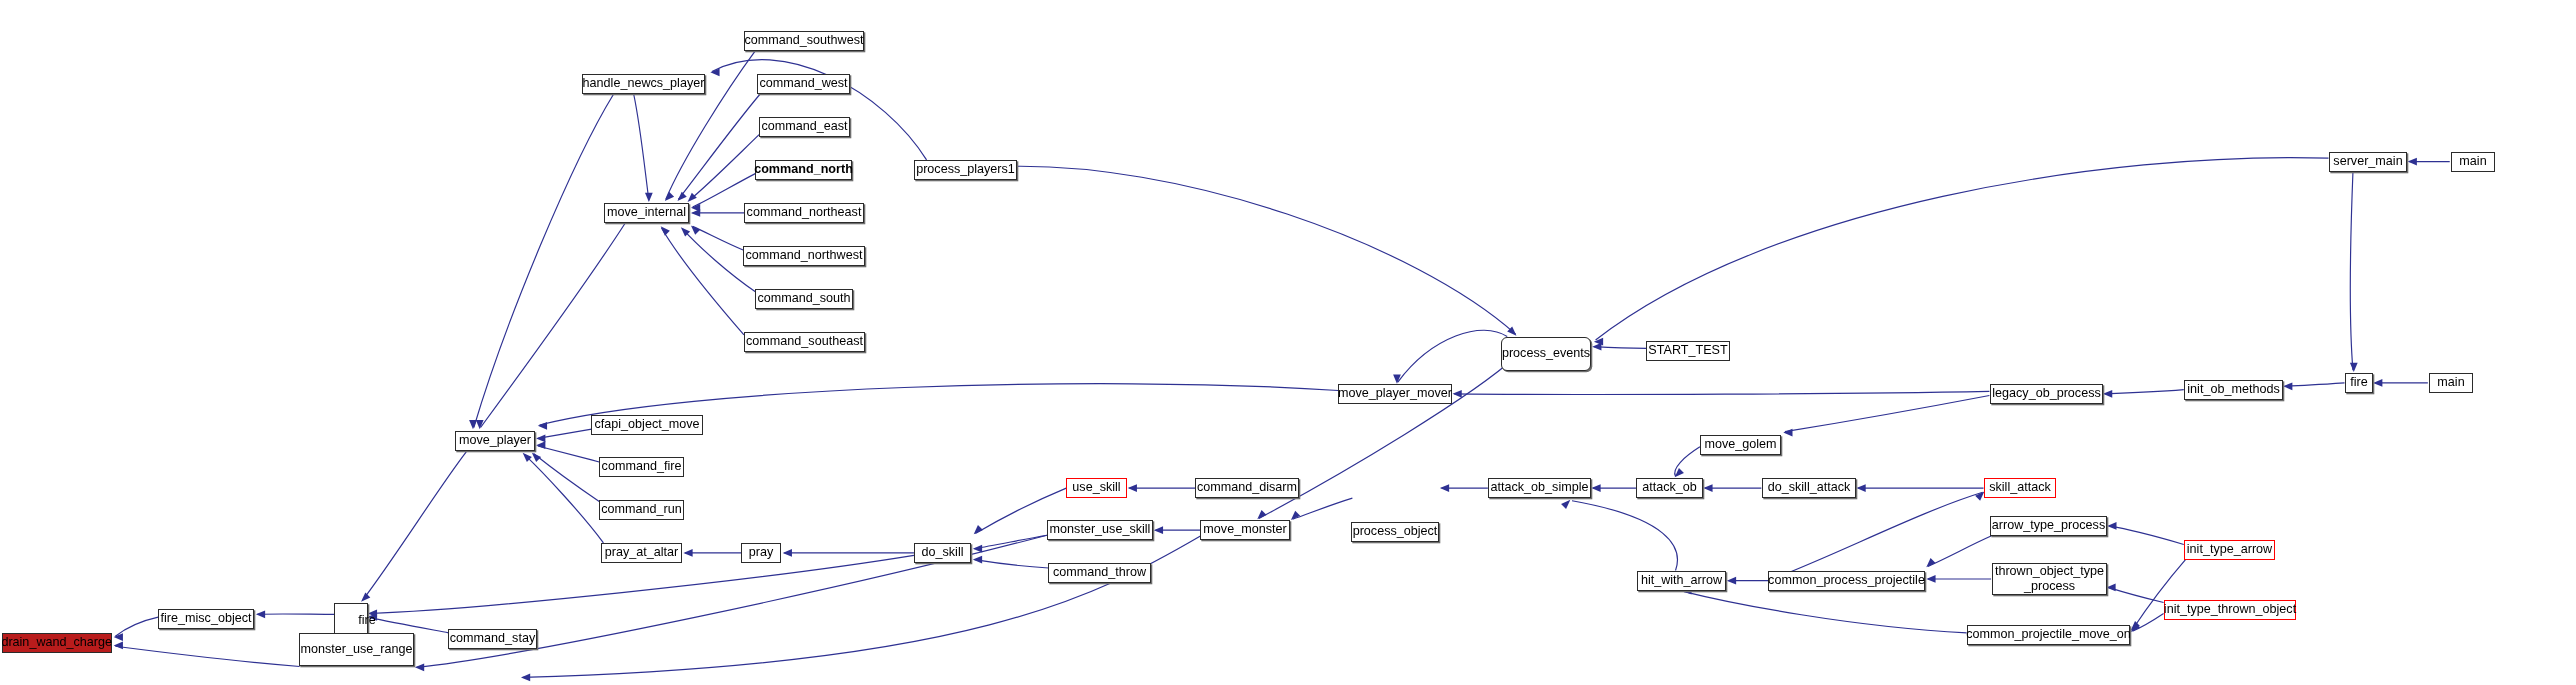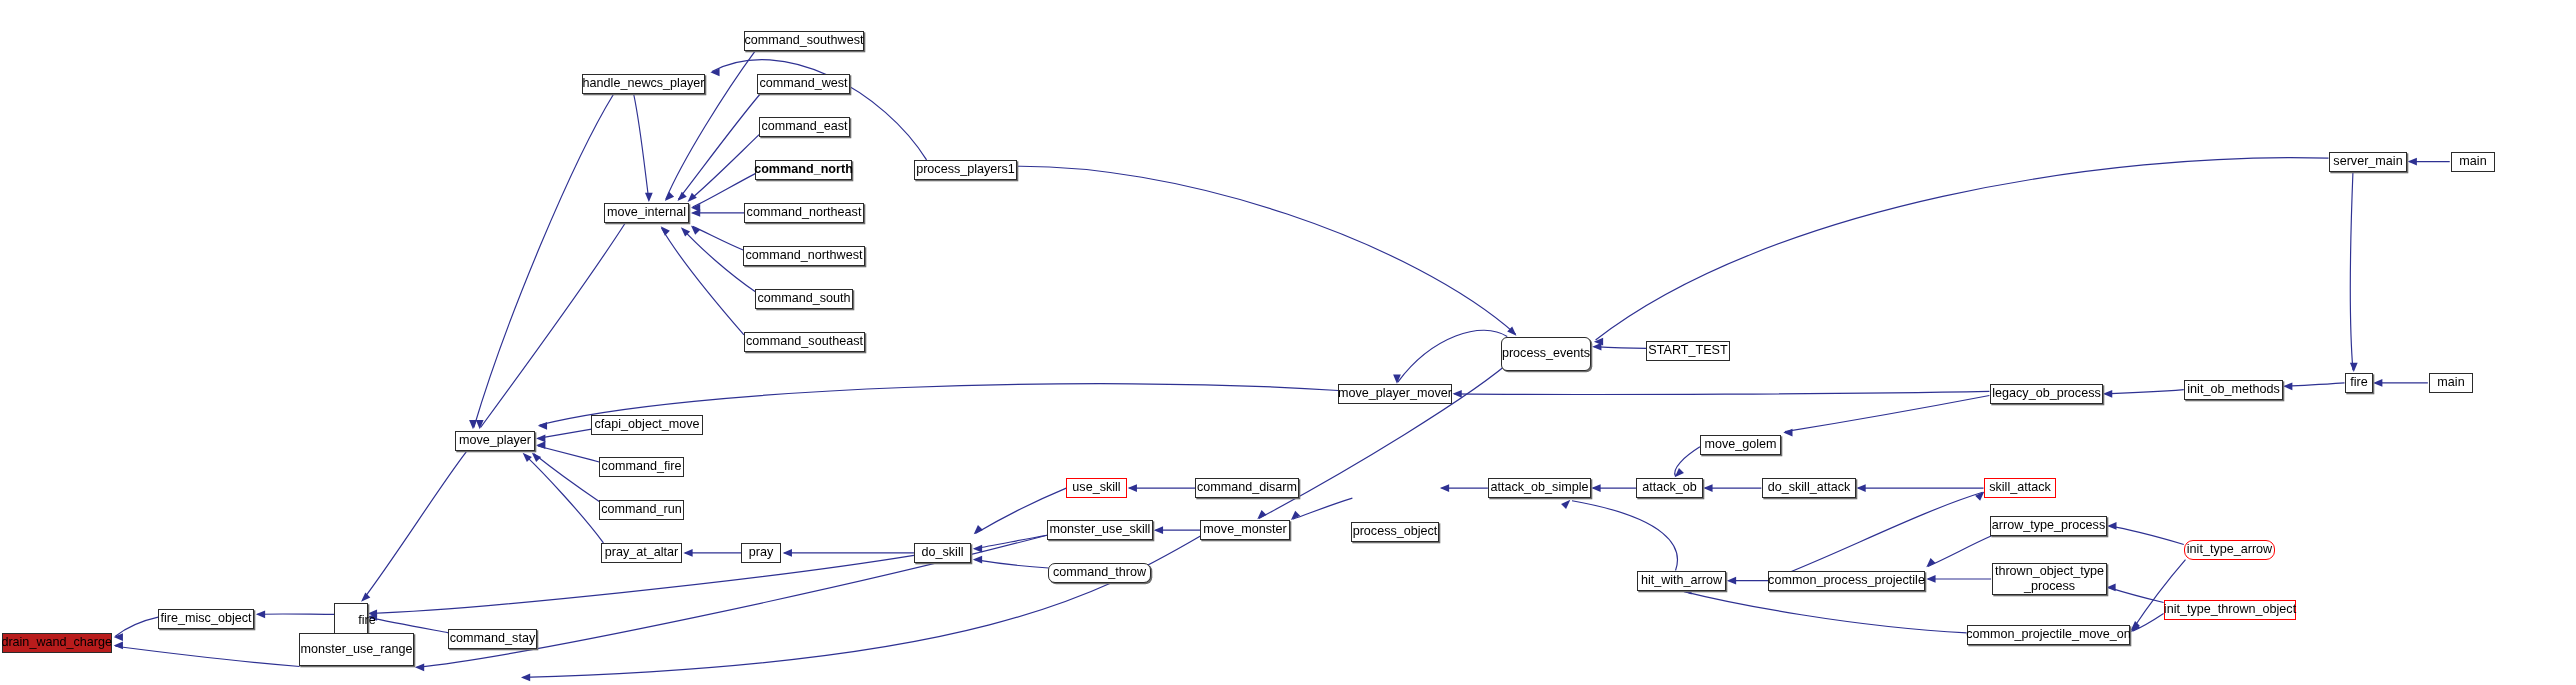--- a/index.html
+++ b/index.html
@@ -289,7 +289,7 @@
     <div class="gnode shadow" style="left: 1992px; top: 563px; width: 115px; height: 32px; line-height: 1.18;"><span class="lbl">thrown_object_type
 _process</span></div>
     <div class="gnode shadow" style="left: 1967px; top: 625px; width: 163px; height: 20px;"><span class="lbl">common_projectile_move_on</span></div>
-    <div class="gnode red" style="left: 2184px; top: 540px; width: 91px; height: 20px; border-radius: 9px;"><span class="lbl">init_type_arrow</span></div>
+    <div class="gnode red" style="left: 2184px; top: 540px; width: 91px; height: 20px;"><span class="lbl">init_type_arrow</span></div>
     <div class="gnode red" style="left: 2164px; top: 600px; width: 132px; height: 20px;"><span class="lbl">init_type_thrown_object</span></div>
     <div class="gnode " style="left: 1338px; top: 384px; width: 114px; height: 20px;"><span class="lbl">move_player_mover</span></div>
     <div class="gnode shadow" style="left: 1501px; top: 337px; width: 90px; height: 34px; border-radius: 6px;"><span class="lbl">process_events</span></div>

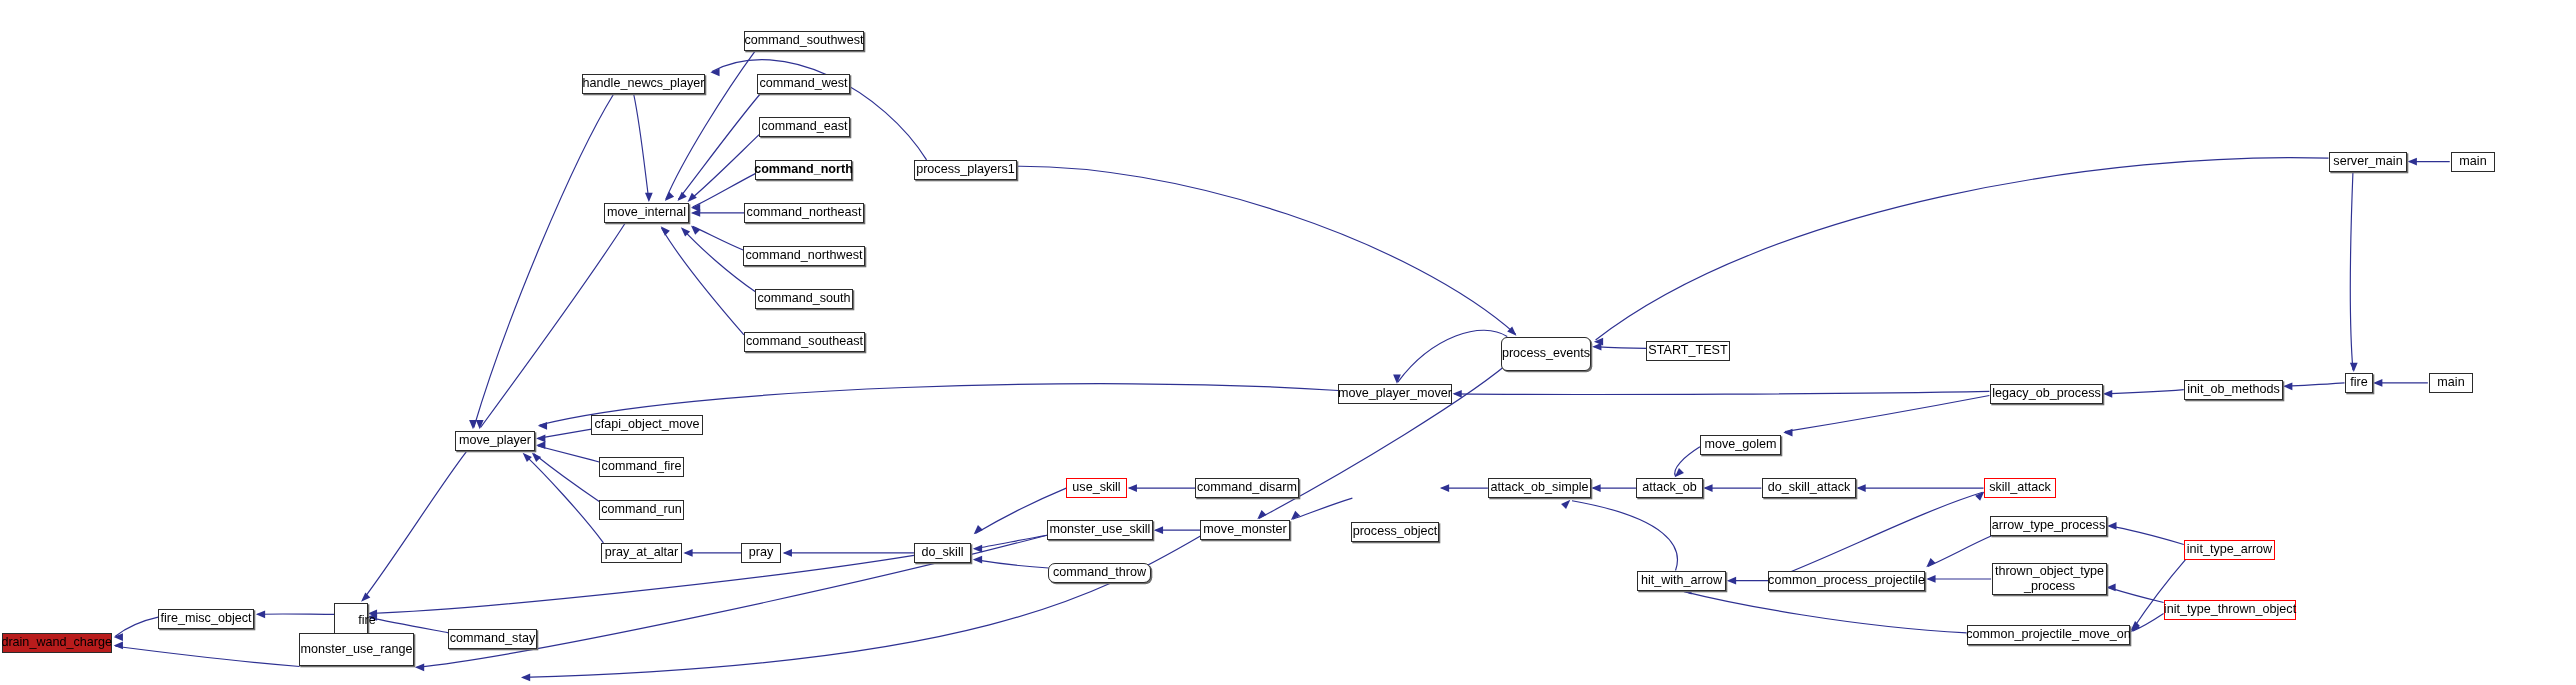--- a/index.html
+++ b/index.html
@@ -275,7 +275,7 @@
     <div class="gnode red" style="left: 1066px; top: 478px; width: 61px; height: 20px;"><span class="lbl">use_skill</span></div>
     <div class="gnode shadow" style="left: 1195px; top: 478px; width: 104px; height: 20px;"><span class="lbl">command_disarm</span></div>
     <div class="gnode shadow" style="left: 1047px; top: 520px; width: 106px; height: 20px;"><span class="lbl">monster_use_skill</span></div>
-    <div class="gnode shadow" style="left: 1048px; top: 563px; width: 103px; height: 20px; border-radius: 7px;"><span class="lbl">command_throw</span></div>
+    <div class="gnode shadow" style="left: 1048px; top: 563px; width: 103px; height: 20px;"><span class="lbl">command_throw</span></div>
     <div class="gnode shadow" style="left: 1200px; top: 520px; width: 90px; height: 20px;"><span class="lbl">move_monster</span></div>
     <div class="gnode shadow" style="left: 1351px; top: 478px; width: 88px; height: 20px; margin-top: 44px;"><span class="lbl">process_object</span></div>
     <div class="gnode shadow" style="left: 1488px; top: 478px; width: 103px; height: 20px;"><span class="lbl">attack_ob_simple</span></div>

